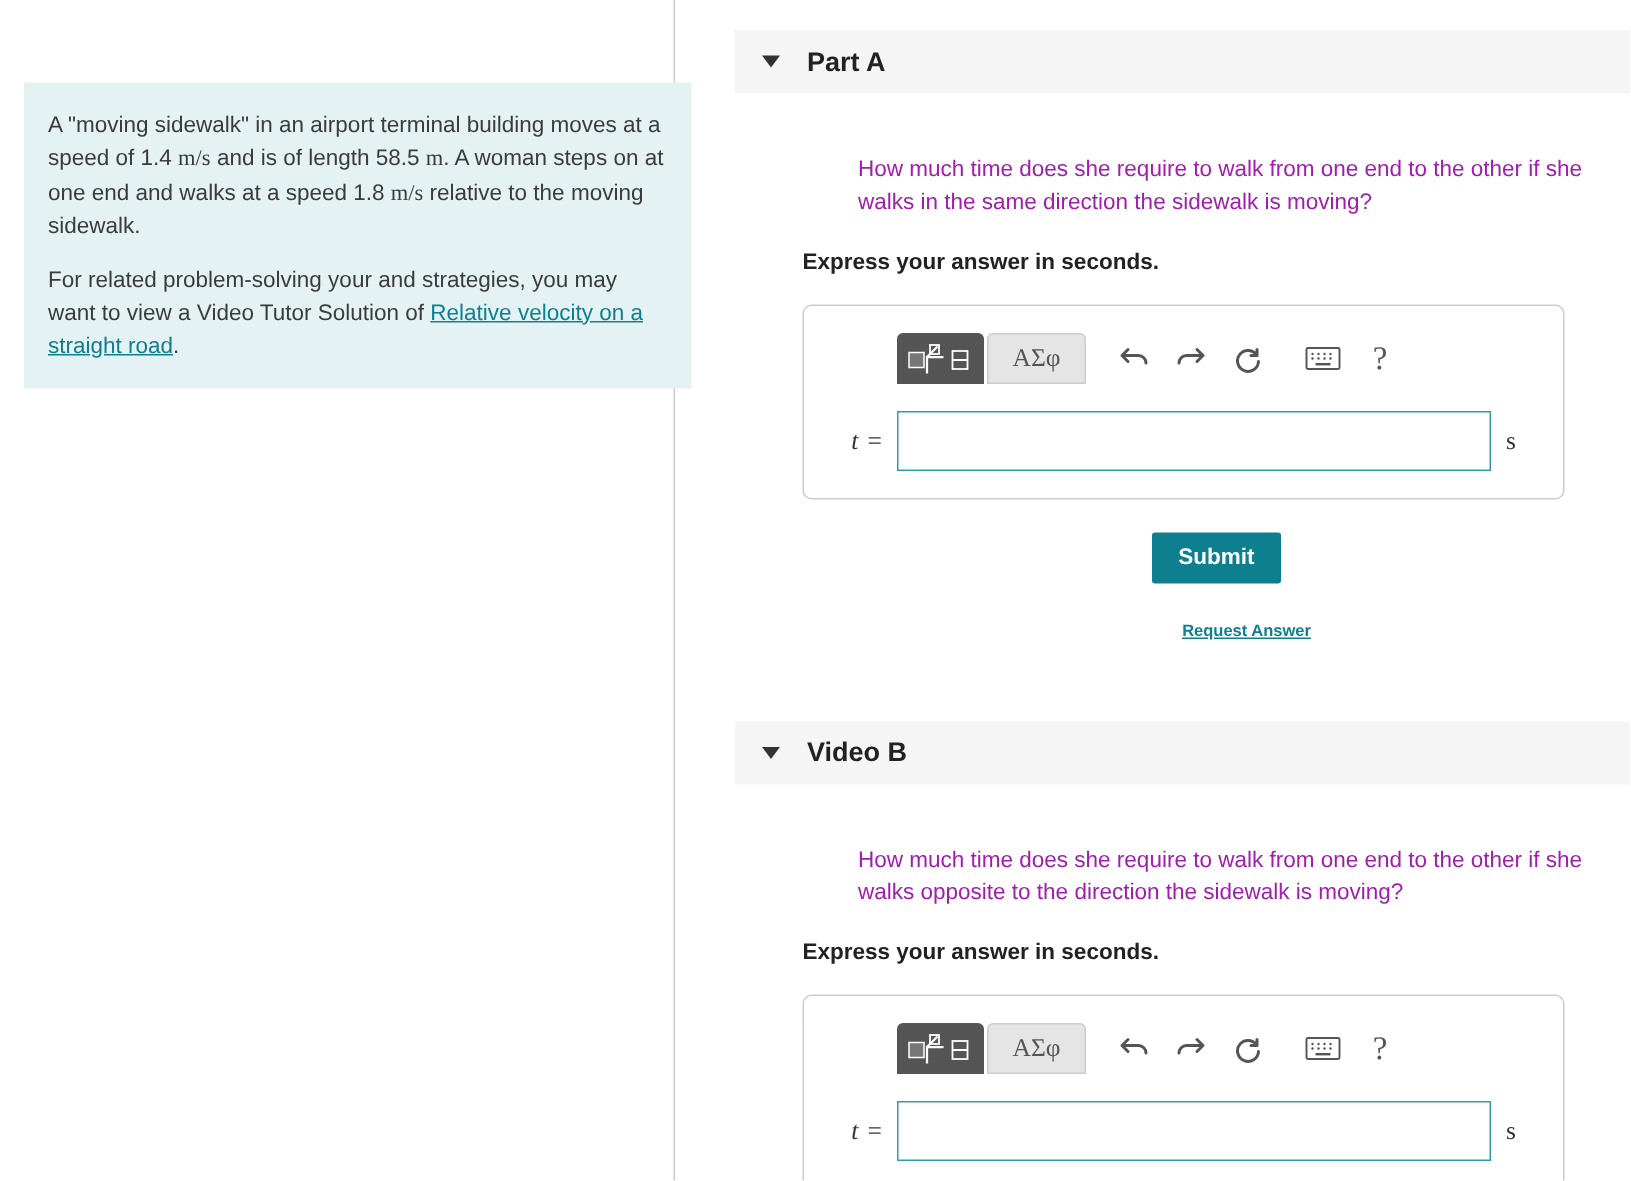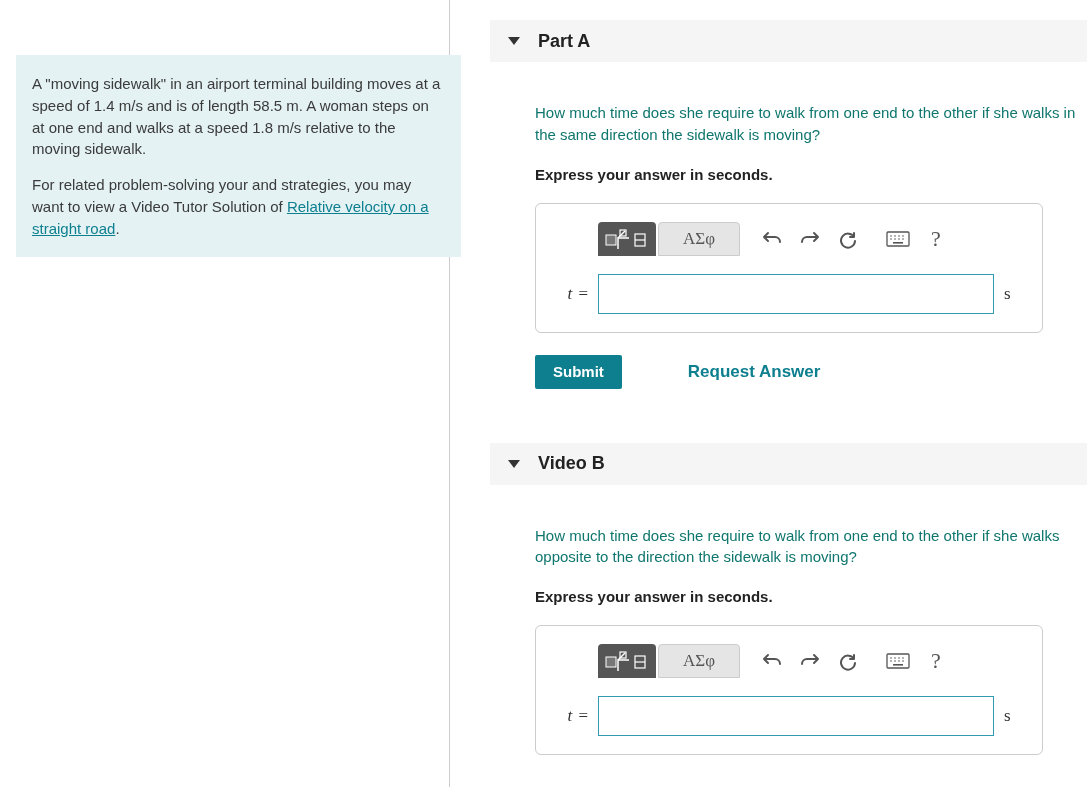--- a/index.html
+++ b/index.html
@@ -32,7 +32,7 @@
   .problem-box p { margin: 0 0 14px 0; }
   .problem-box p:last-child { margin-bottom: 0; }
   .unit-frac {
-    font-family: Liberation Sans, sans-serif;
+    font-family: Liberation Serif, serif;
   }
   .link {
     color: #0d7f8f;

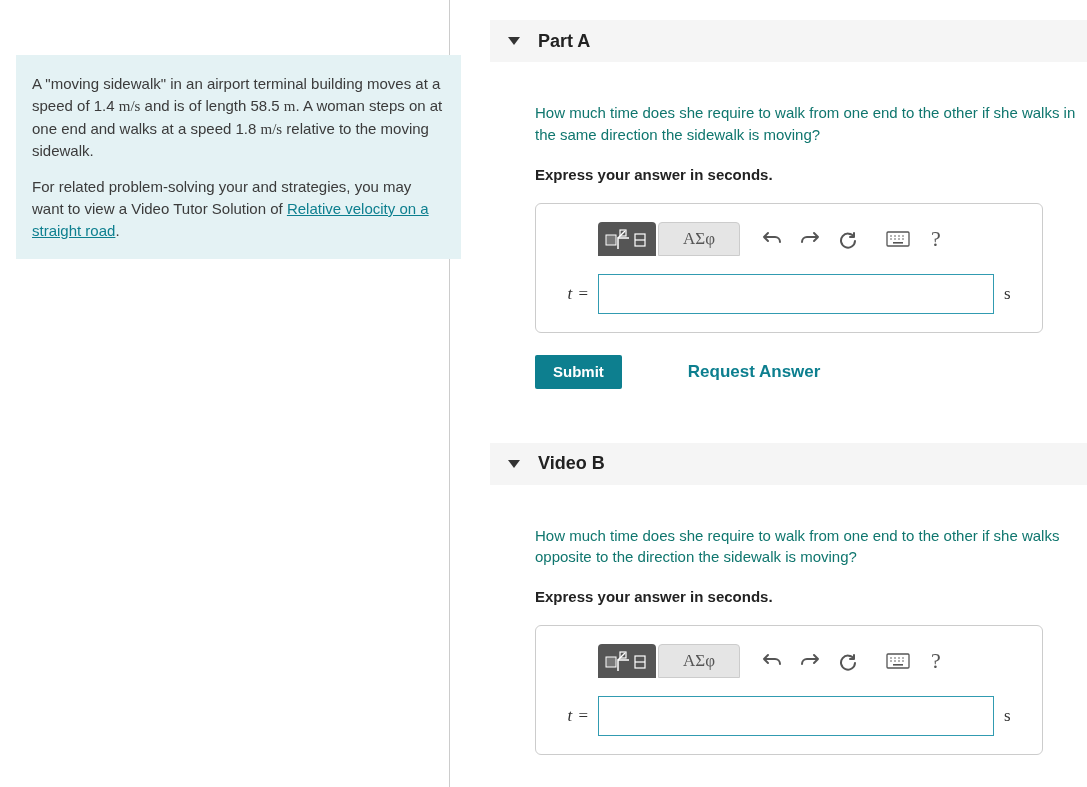--- a/index.html
+++ b/index.html
@@ -73,9 +73,10 @@
     padding: 40px 0 10px 45px;
   }
   .question {
-    color: #0f766e;
+    color: #a21caf;
     line-height: 1.45;
     margin-bottom: 10px;
+    margin-left: 37px;
   }
   .instr {
     font-weight: bold;

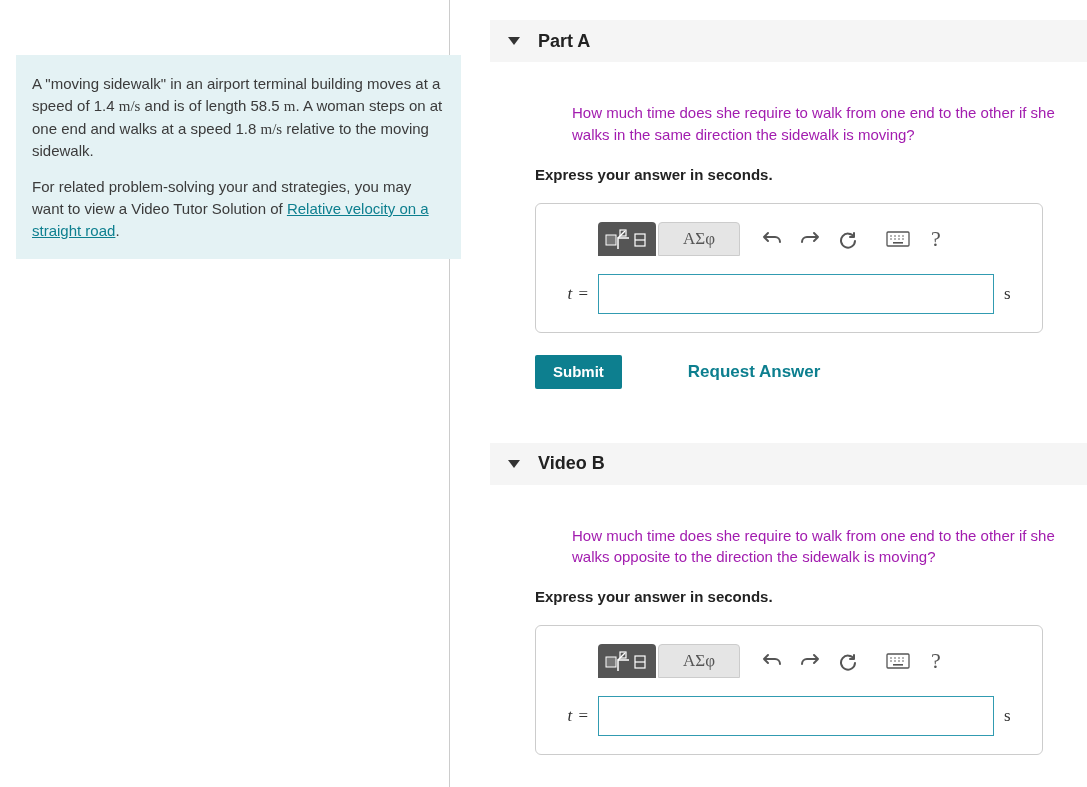--- a/index.html
+++ b/index.html
@@ -116,7 +116,7 @@
   .tab-tmpl svg { stroke: #fff; }
   .tab-sym {
     background: #e5e5e5;
-    width: 82px;
+    width: 66px;
     border: 1px solid #ccc;
     color: #555;
     font-family: "Times New Roman", serif;

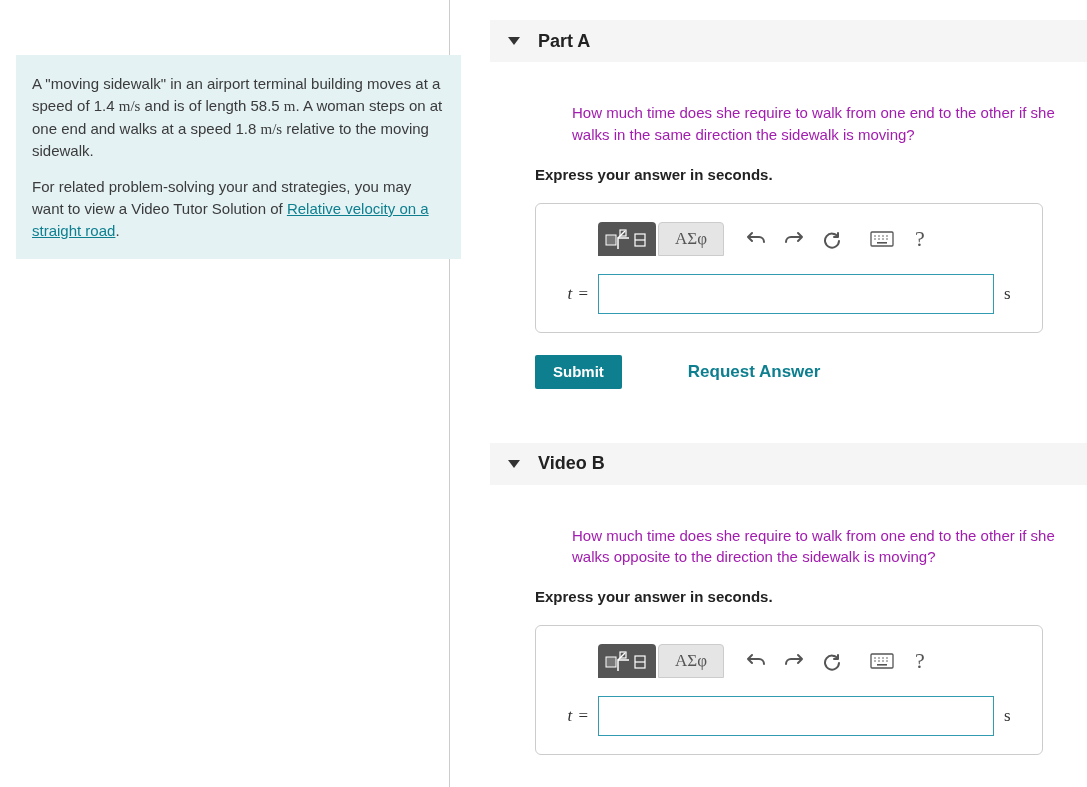--- a/index.html
+++ b/index.html
@@ -165,6 +165,7 @@
     align-items: center;
     gap: 26px;
     margin-bottom: 10px;
+    flex-direction: column;
   }
   .btn-submit {
     background: #0d7f8f;

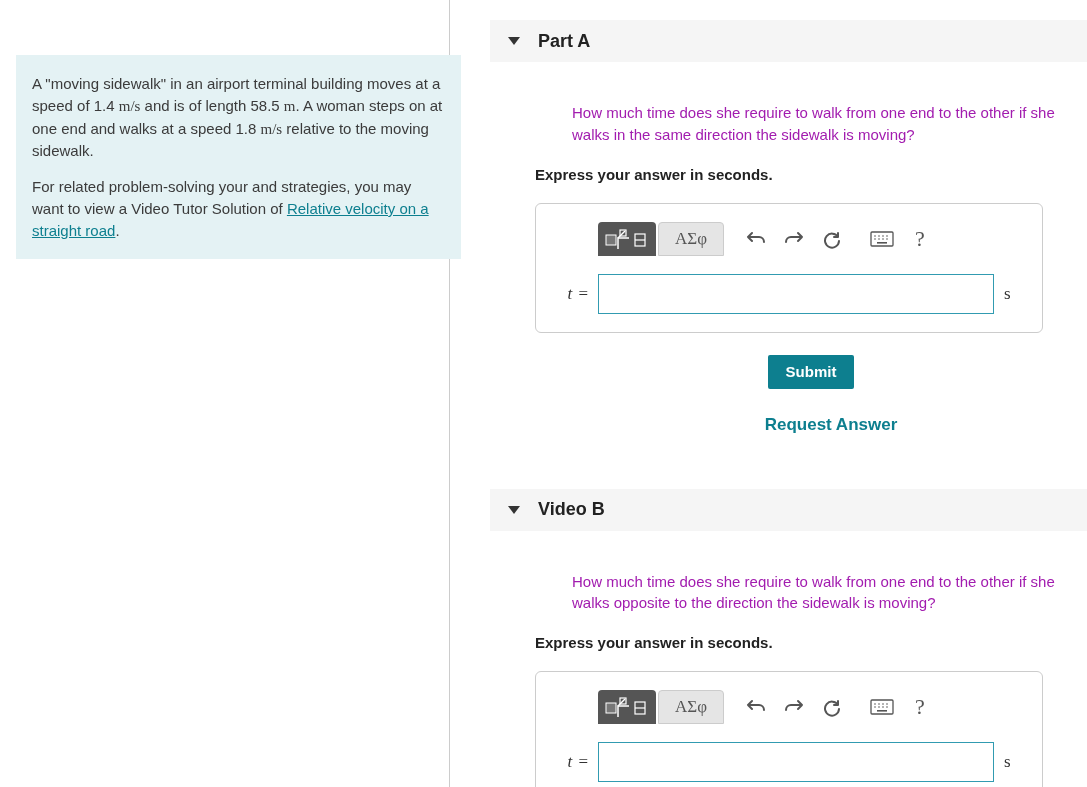--- a/index.html
+++ b/index.html
@@ -181,7 +181,8 @@
   .request-link {
     color: #0d7f8f;
     font-weight: bold;
-    font-size: 17px;
+    text-decoration: underline;
+    font-size: 11px;
     cursor: pointer;
     padding-left: 40px;
   }

